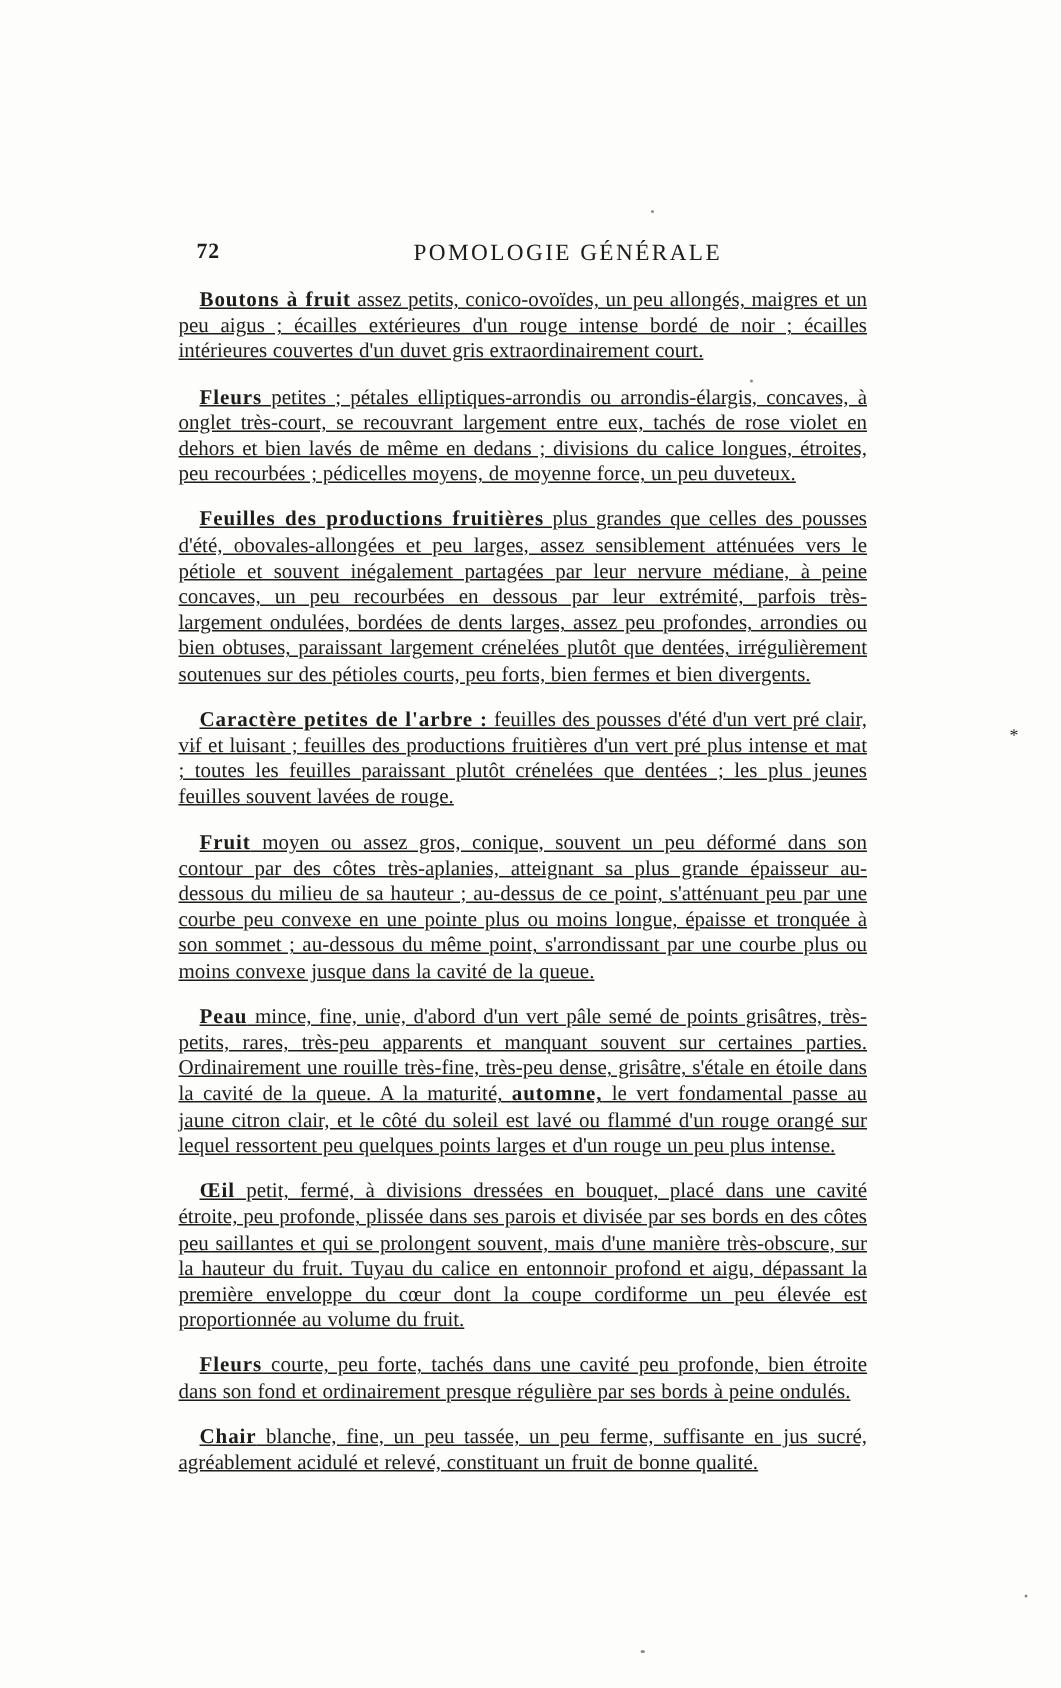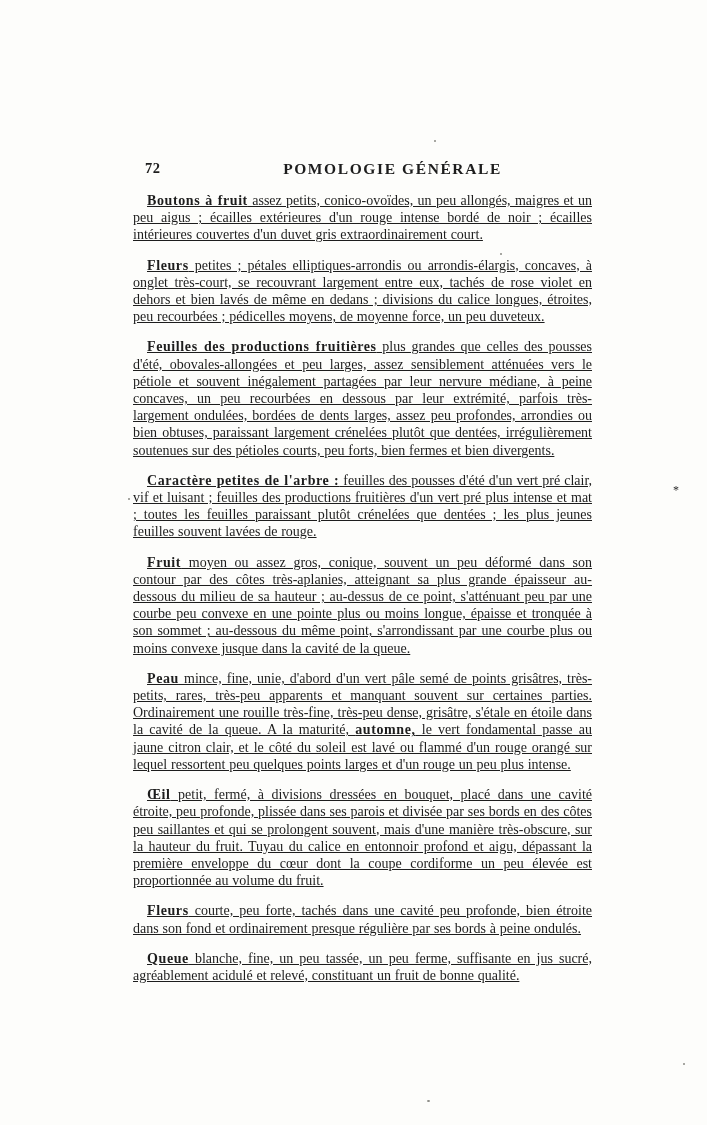--- a/index.html
+++ b/index.html
@@ -17,7 +17,7 @@
   }
   .sheet {
     position: absolute;
-    left: 133px;
+    left: 119px;
     top: 160px;
     width: 459px;
   }

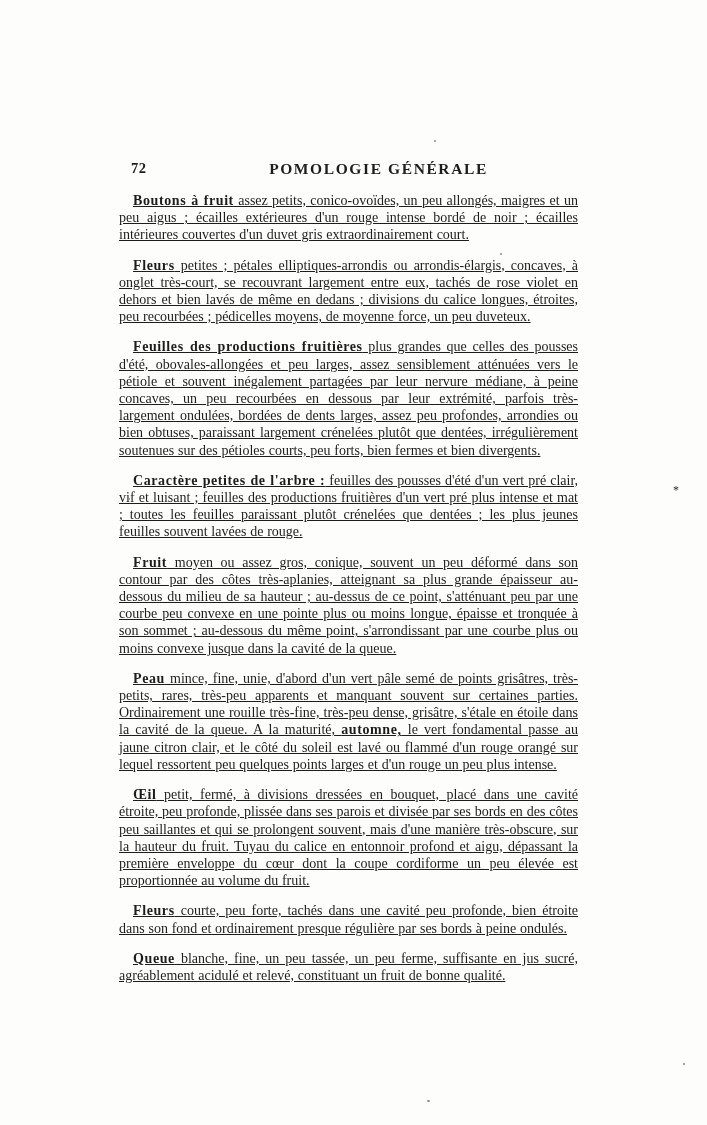--- a/index.html
+++ b/index.html
@@ -38,7 +38,7 @@
     left: 30px;
     text-align: center;
     font-size: 15.5px;
-    font-weight: bold;
+    font-weight: normal;
     letter-spacing: 1.6px;
   }
   .paragraphs {

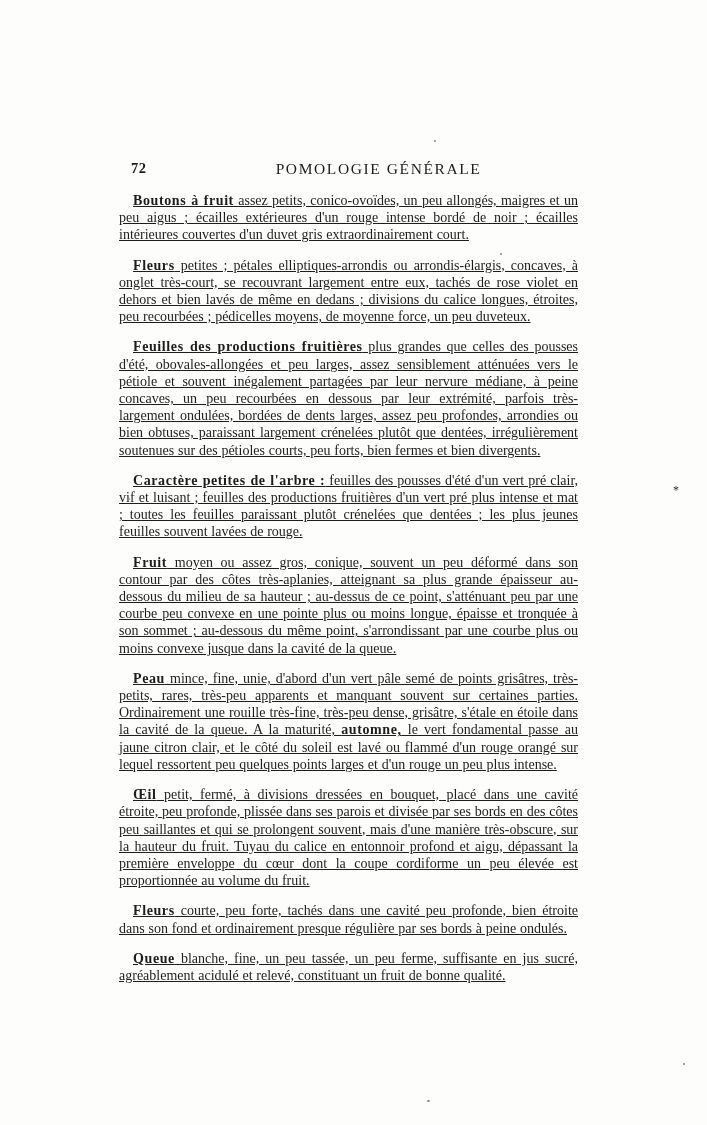--- a/index.html
+++ b/index.html
@@ -92,7 +92,7 @@
       <p class="para"><span class="lead">Peau</span><span class="body-seg"> mince, fine, unie, d'abord d'un vert pâle semé de points grisâtres, très-petits, rares, très-peu apparents et manquant souvent sur certaines parties. Ordinairement une rouille très-fine, très-peu dense, grisâtre, s'étale en étoile dans la cavité de la queue. A la maturité, </span><span class="lead">automne,</span><span class="body-seg"> le vert fondamental passe au jaune citron clair, et le côté du soleil est lavé ou flammé d'un rouge orangé sur lequel ressortent peu quelques points larges et d'un rouge un peu plus intense.</span></p>
       <p class="para"><span class="lead">Œil</span><span class="body-seg"> petit, fermé, à divisions dressées en bouquet, placé dans une cavité étroite, peu profonde, plissée dans ses parois et divisée par ses bords en des côtes peu saillantes et qui se prolongent souvent, mais d'une manière très-obscure, sur la hauteur du fruit. Tuyau du calice en entonnoir profond et aigu, dépassant la première enveloppe du cœur dont la coupe cordiforme un peu élevée est proportionnée au volume du fruit.</span></p>
       <p class="para"><span class="lead">Fleurs</span><span class="body-seg"> courte, peu forte, tachés dans une cavité peu profonde, bien étroite dans son fond et ordinairement presque régulière par ses bords à peine ondulés.</span></p>
-      <p class="para"><span class="lead">Queue</span><span class="body-seg"> blanche, fine, un peu tassée, un peu ferme, suffisante en jus sucré, agréablement acidulé et relevé, constituant un fruit de bonne qualité.</span></p>
+      <p class="para"><span class="lead">Chair</span><span class="body-seg"> blanche, fine, un peu tassée, un peu ferme, suffisante en jus sucré, agréablement acidulé et relevé, constituant un fruit de bonne qualité.</span></p>
     </div>
 </div>
 

